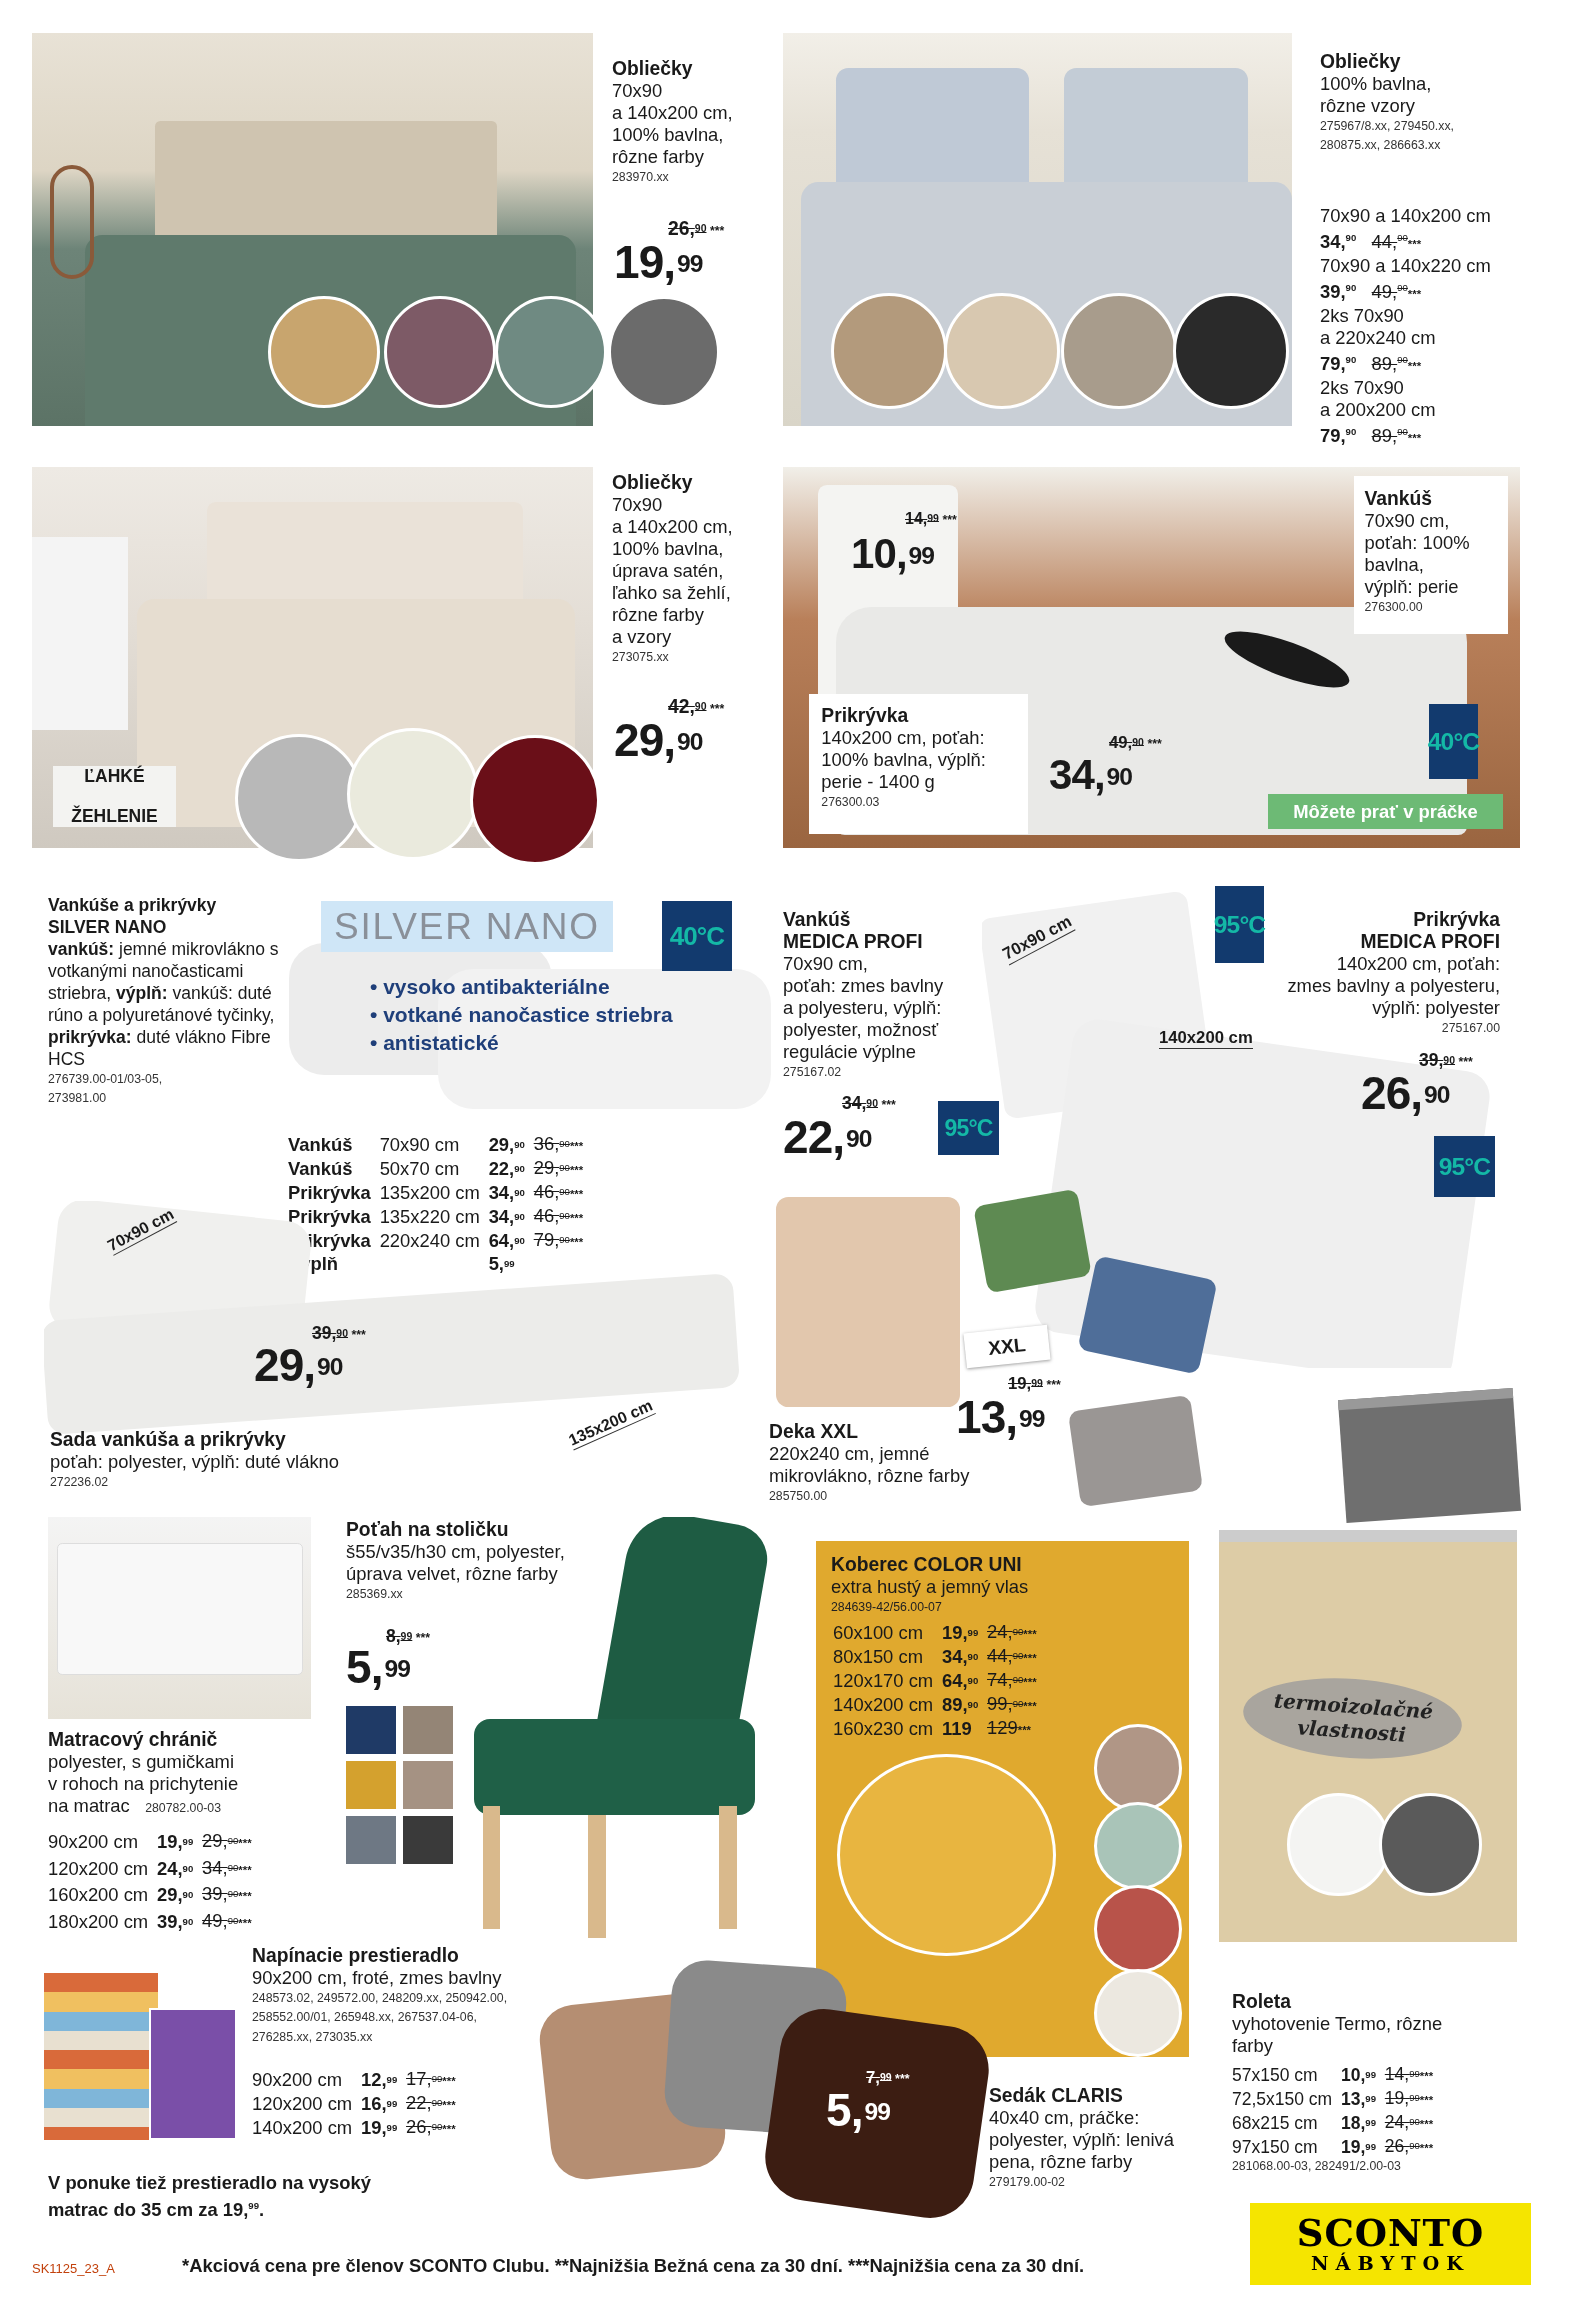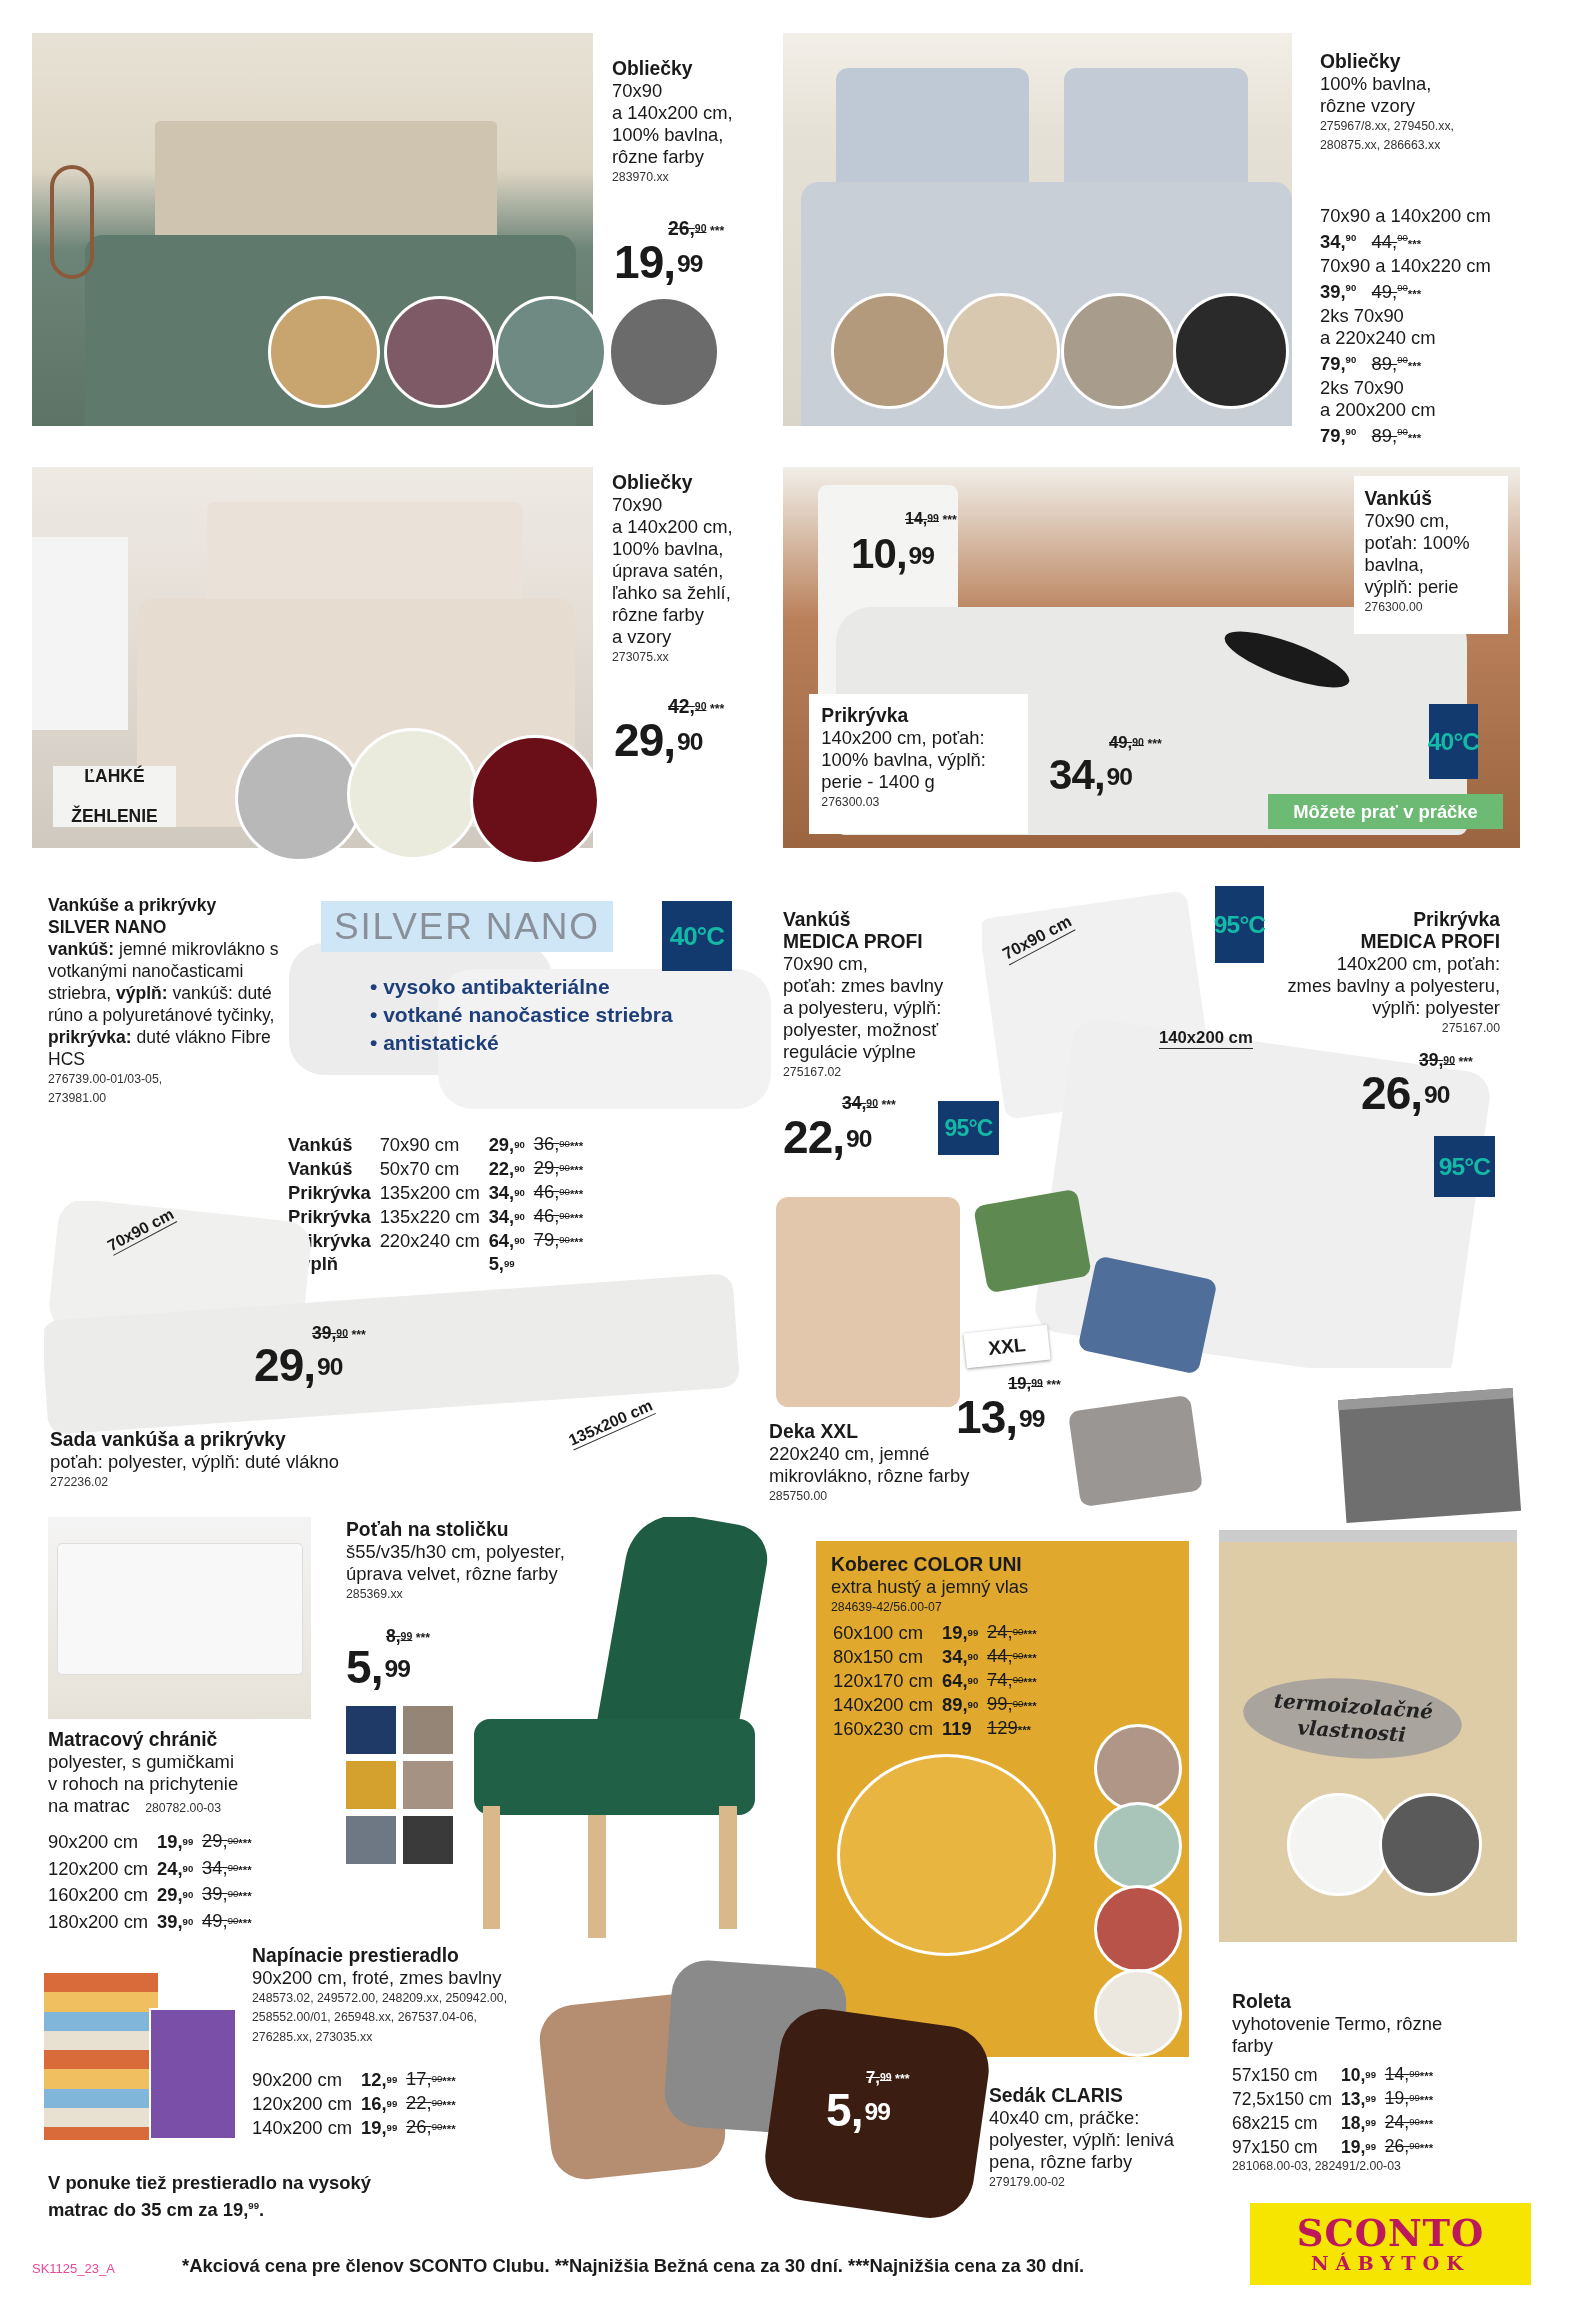--- a/index.html
+++ b/index.html
@@ -443,7 +443,7 @@
 
 <div class="abs" style="left:32px;top:2261px;font-size:13px;color:#ec4899">SK1125_23_A</div>
 <div class="abs" style="left:182px;top:2255px;font-size:18.4px;font-weight:bold">*Akciová cena pre členov SCONTO Clubu. **Najnižšia Bežná cena za 30 dní. ***Najnižšia cena za 30 dní.</div>
-<div class="abs" style="left:1250px;top:2203px;width:281px;height:82px;background:#f5e500;display:flex;flex-direction:column;align-items:center;justify-content:center;font-family:'DejaVu Serif',serif;font-weight:bold;color:#be185d">
+<div class="abs" style="left:1250px;top:2203px;width:281px;height:82px;background:#f5e500;display:flex;flex-direction:column;align-items:center;justify-content:center;font-family:'DejaVu Serif',serif;font-weight:bold;color:#000000">
   <span style="font-size:37px;line-height:39px;letter-spacing:0.9px">SCONTO</span>
   <span style="font-size:19.3px;line-height:21px;letter-spacing:7px">NÁBYTOK</span>
 </div>

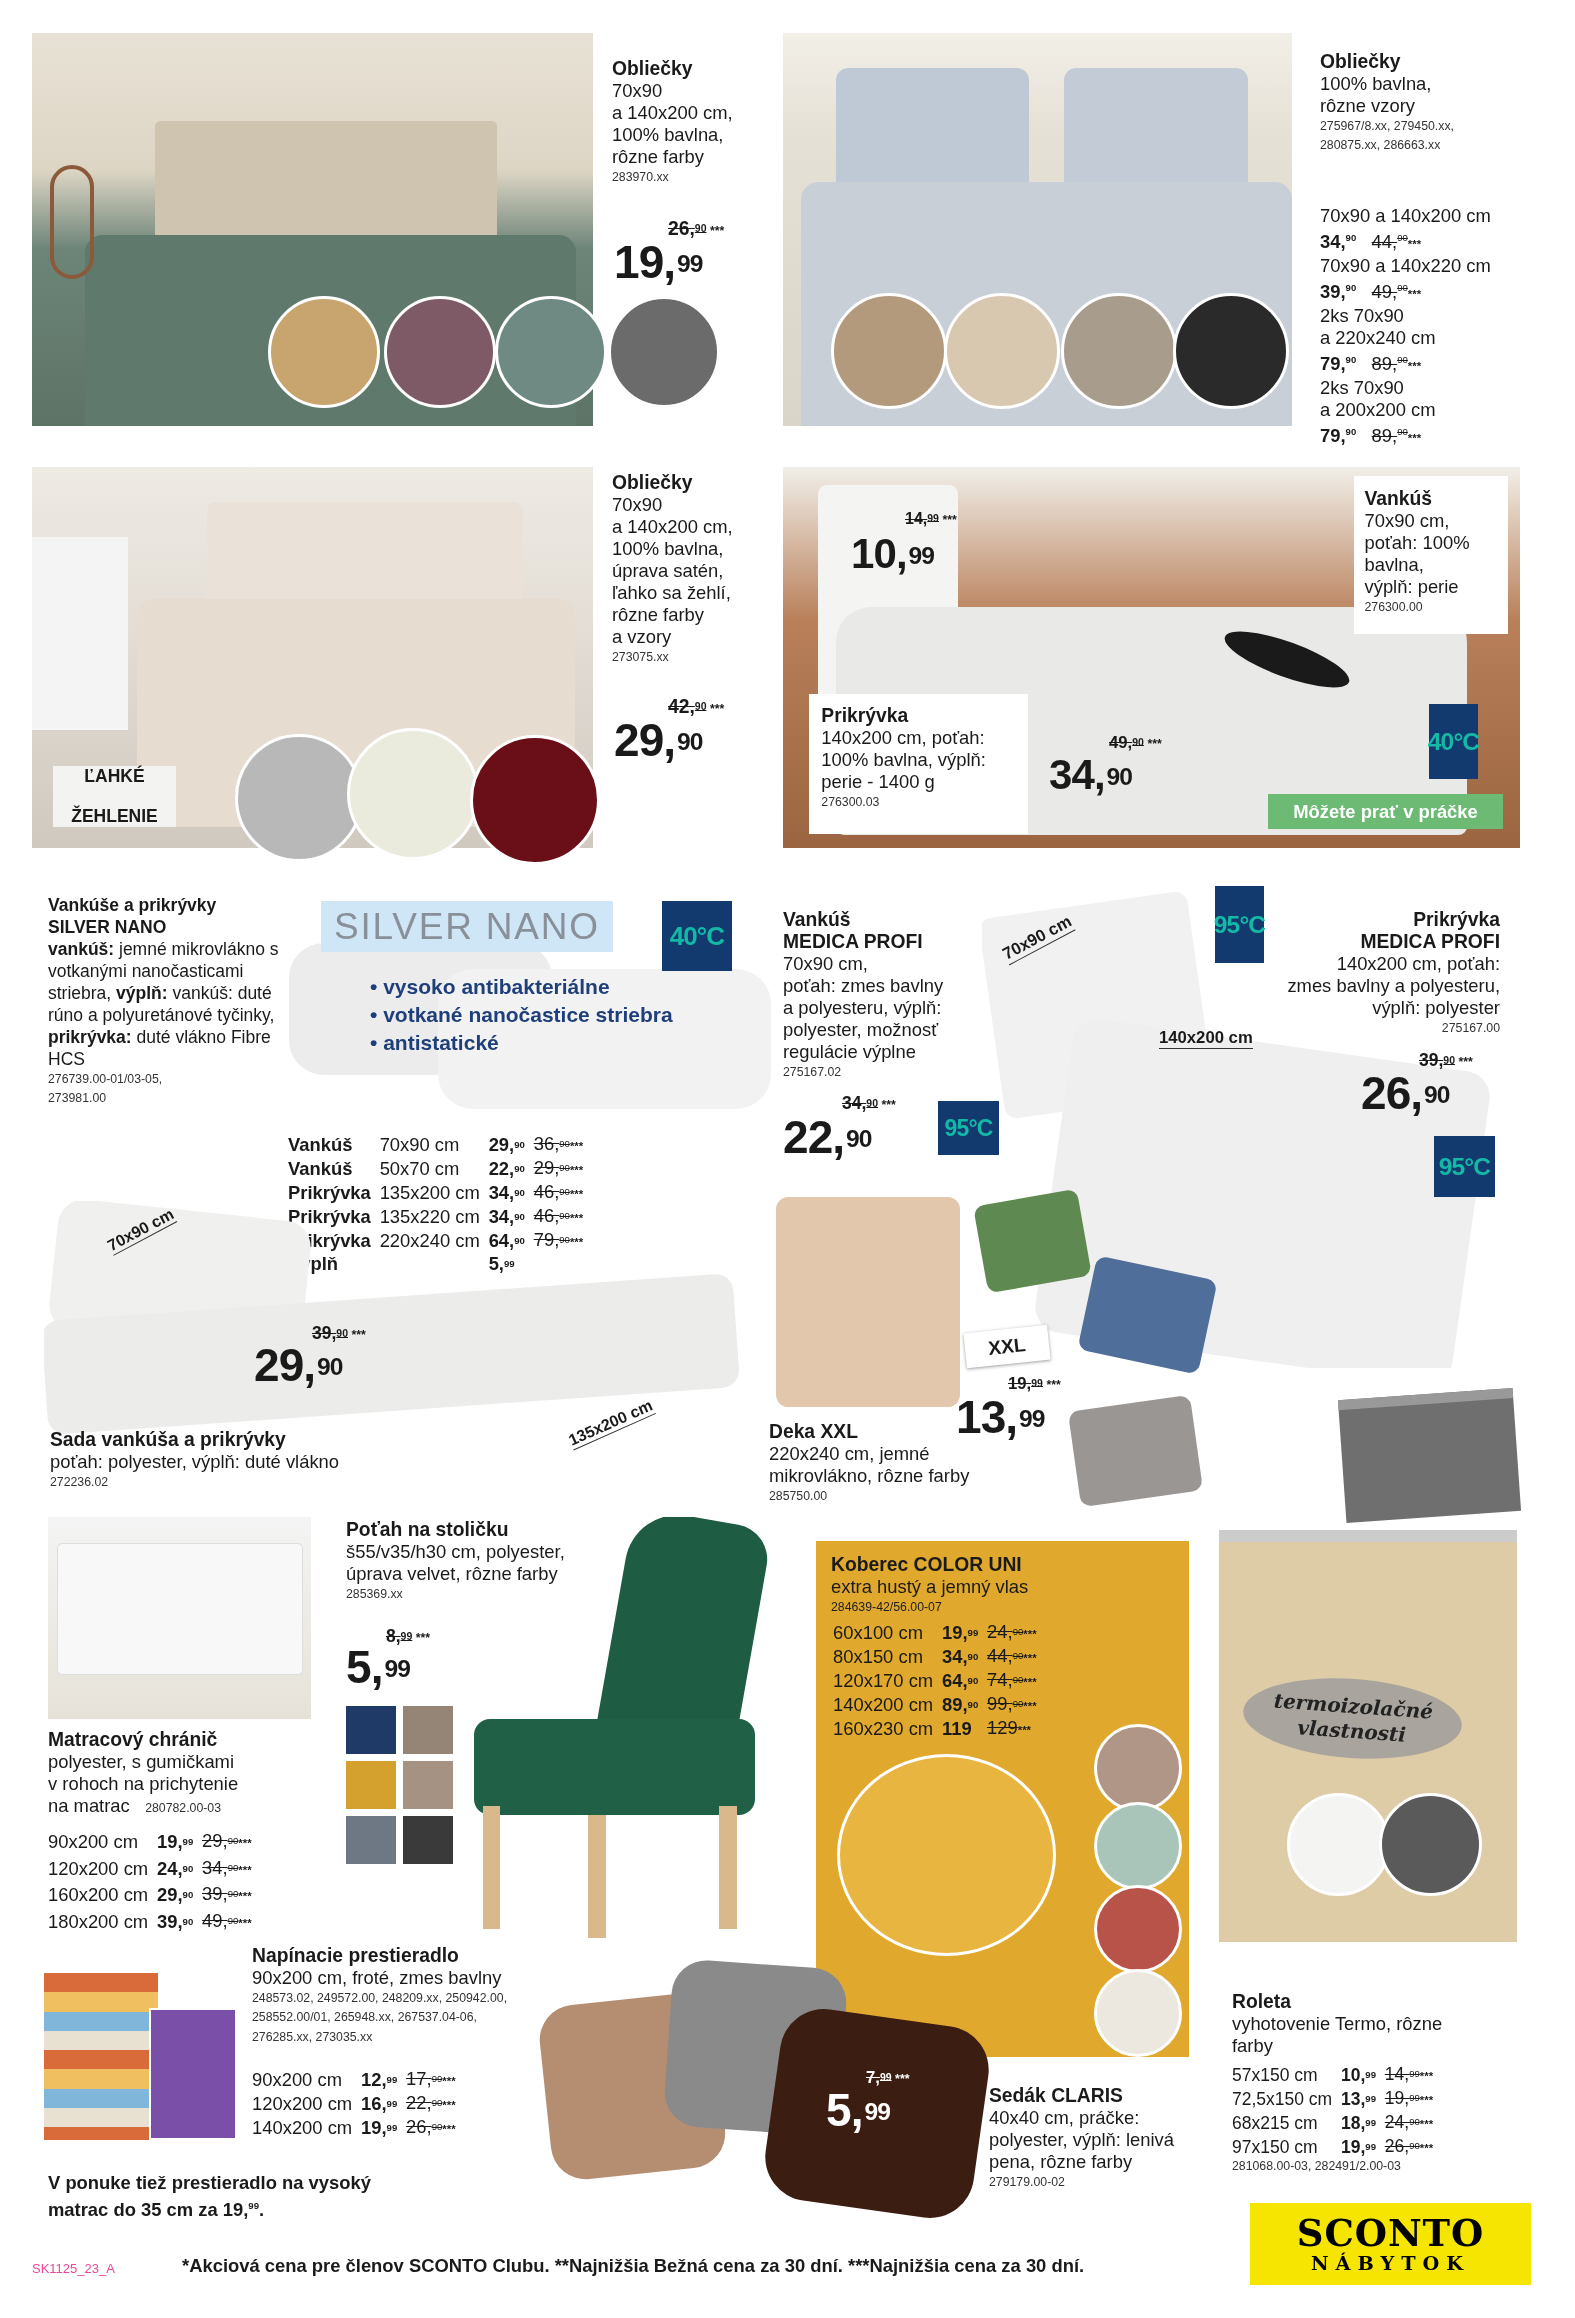--- a/index.html
+++ b/index.html
@@ -441,7 +441,7 @@
   <div class="code">279179.00-02</div>
 </div>
 
-<div class="abs" style="left:32px;top:2261px;font-size:13px;color:#ec4899">SK1125_23_A</div>
+<div class="abs" style="left:32px;top:2261px;font-size:13px;color:#c2410c">SK1125_23_A</div>
 <div class="abs" style="left:182px;top:2255px;font-size:18.4px;font-weight:bold">*Akciová cena pre členov SCONTO Clubu. **Najnižšia Bežná cena za 30 dní. ***Najnižšia cena za 30 dní.</div>
 <div class="abs" style="left:1250px;top:2203px;width:281px;height:82px;background:#f5e500;display:flex;flex-direction:column;align-items:center;justify-content:center;font-family:'DejaVu Serif',serif;font-weight:bold;color:#000000">
   <span style="font-size:37px;line-height:39px;letter-spacing:0.9px">SCONTO</span>

